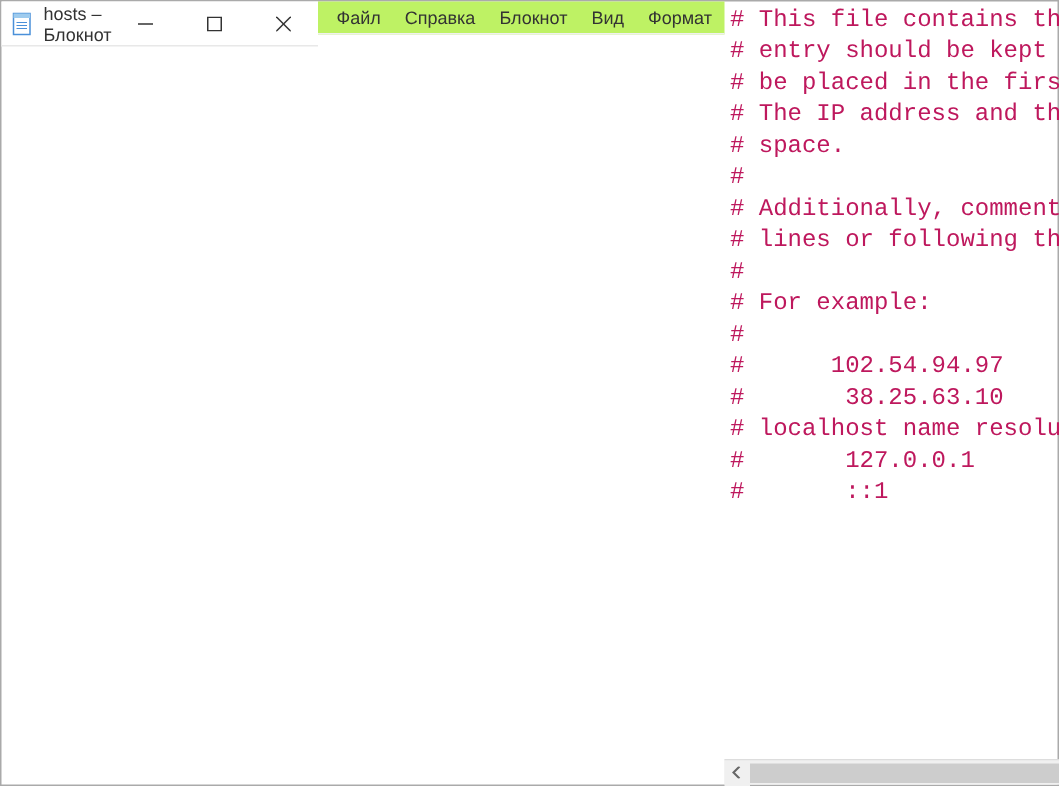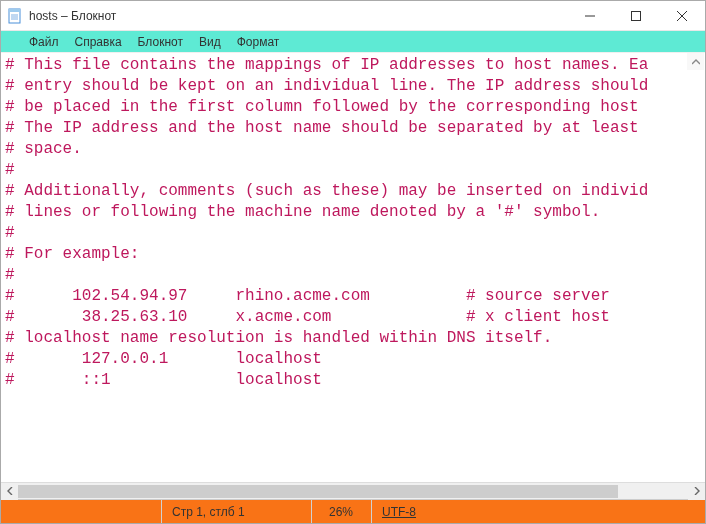--- a/index.html
+++ b/index.html
@@ -8,7 +8,7 @@
     width: 706px; height: 524px;
     border: 1px solid #aaa;
     background: #fff;
-    display: flex; flex-direction: column;
+    display: flex; flex-direction: row;
   }
   .titlebar {
     height: 30px;

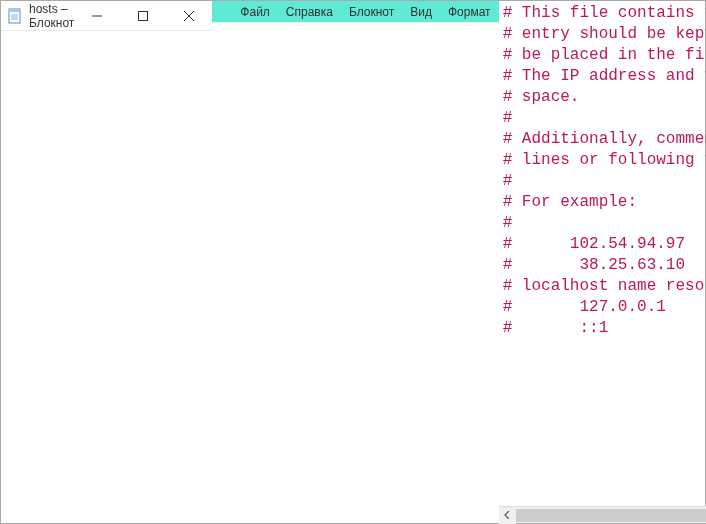--- a/index.html
+++ b/index.html
@@ -34,9 +34,9 @@
 
   .menubar {
     height: 22px;
-    background: #5eead4;
+    background: #bef264;
     display: flex; align-items: center;
-    padding-left: 20px;
+    padding-left: 4px;
     font-size: 12px; color: #333;
     border-bottom: 1px solid #f0f0f0;
   }

